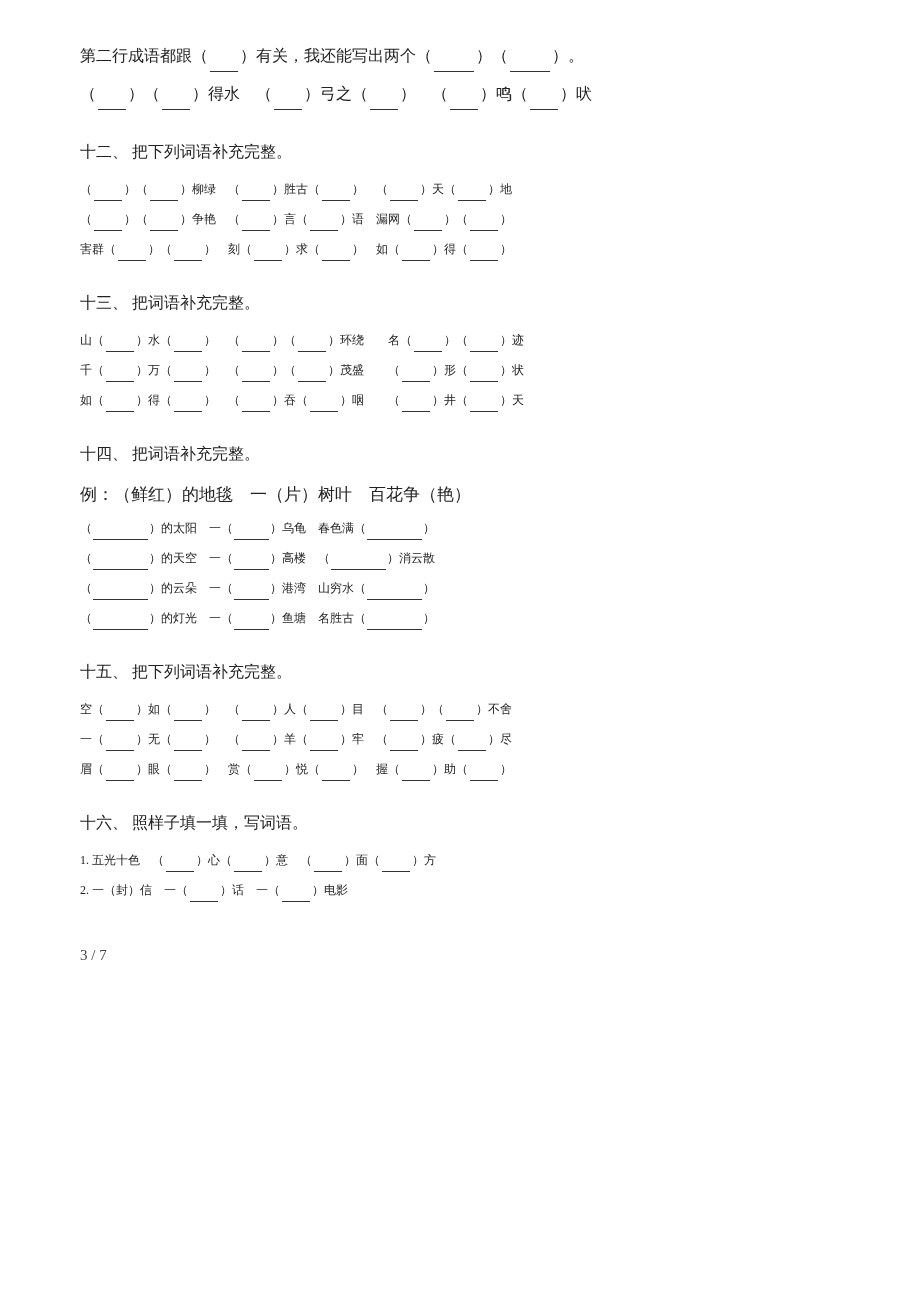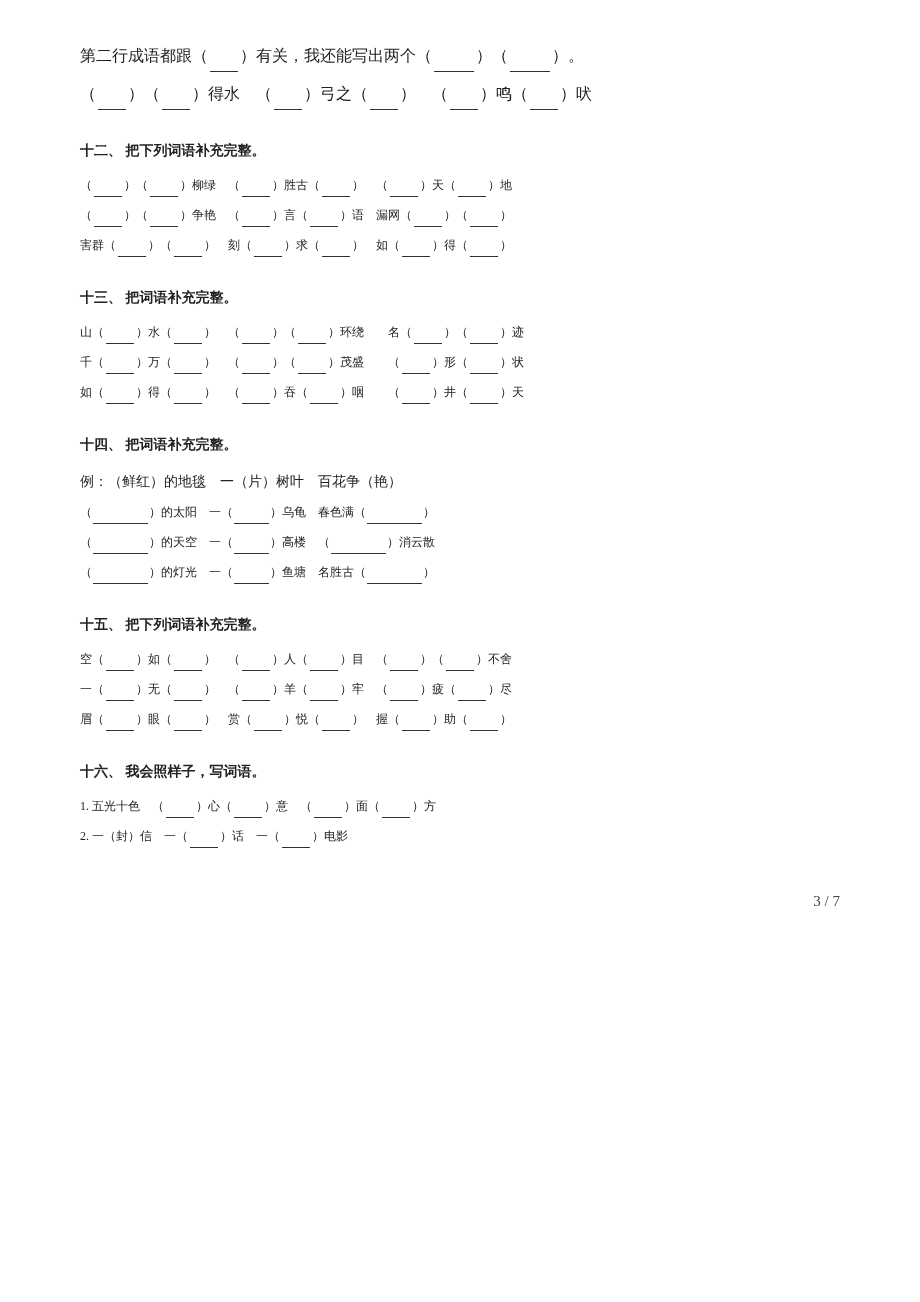--- a/index.html
+++ b/index.html
@@ -21,8 +21,8 @@
       margin-bottom: 28px;
     }
     .section-title {
-      font-size: 14px;
-      font-weight: bold;
+      font-size: 16px;
+      font-weight: normal;
       margin-bottom: 10px;
       display: flex;
       align-items: flex-start;

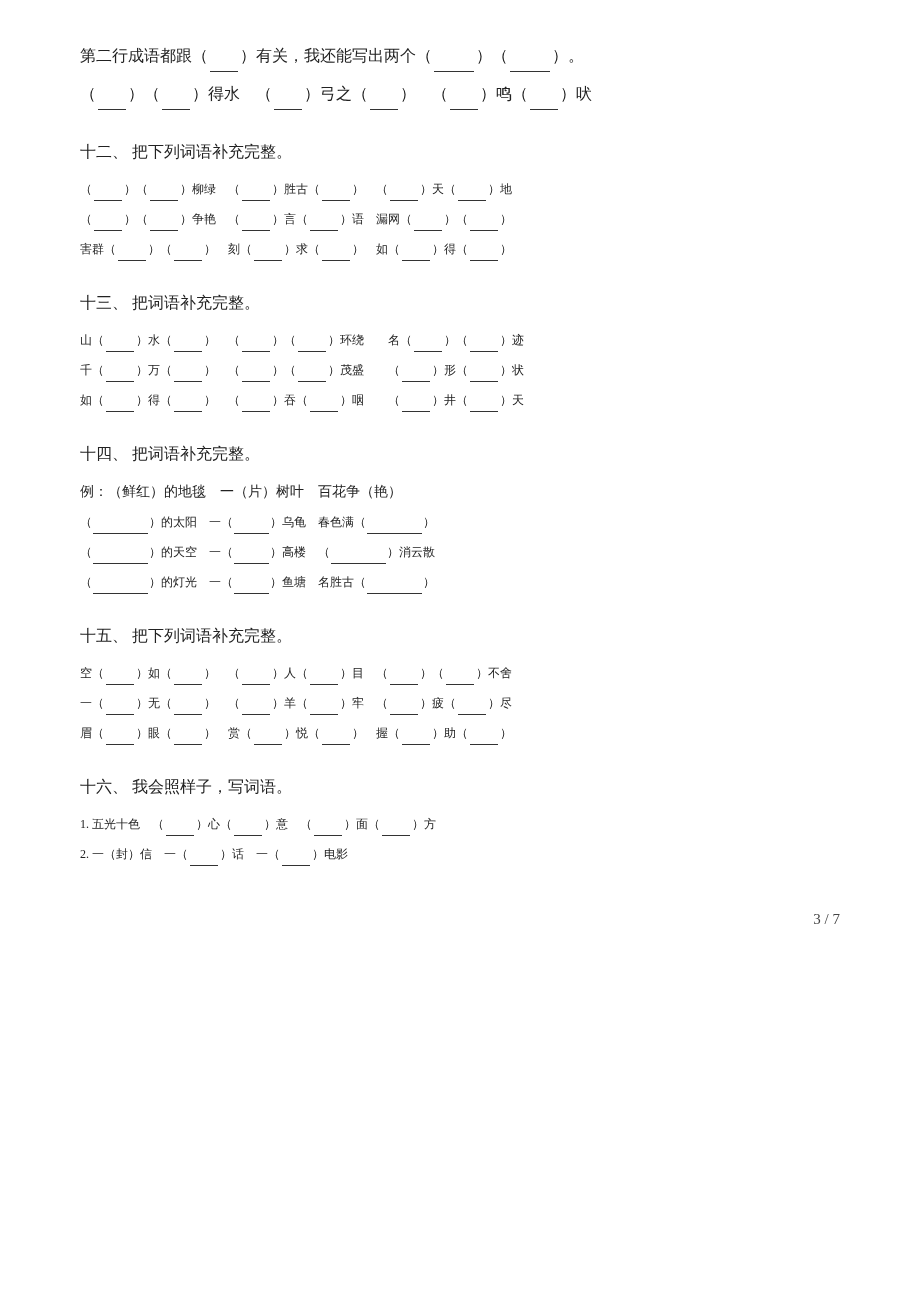--- a/index.html
+++ b/index.html
@@ -57,7 +57,7 @@
       line-height: 2;
     }
     .example-line {
-      font-size: 14px;
+      font-size: 17px;
       margin-bottom: 4px;
       line-height: 2;
       font-family: Liberation Serif, serif;

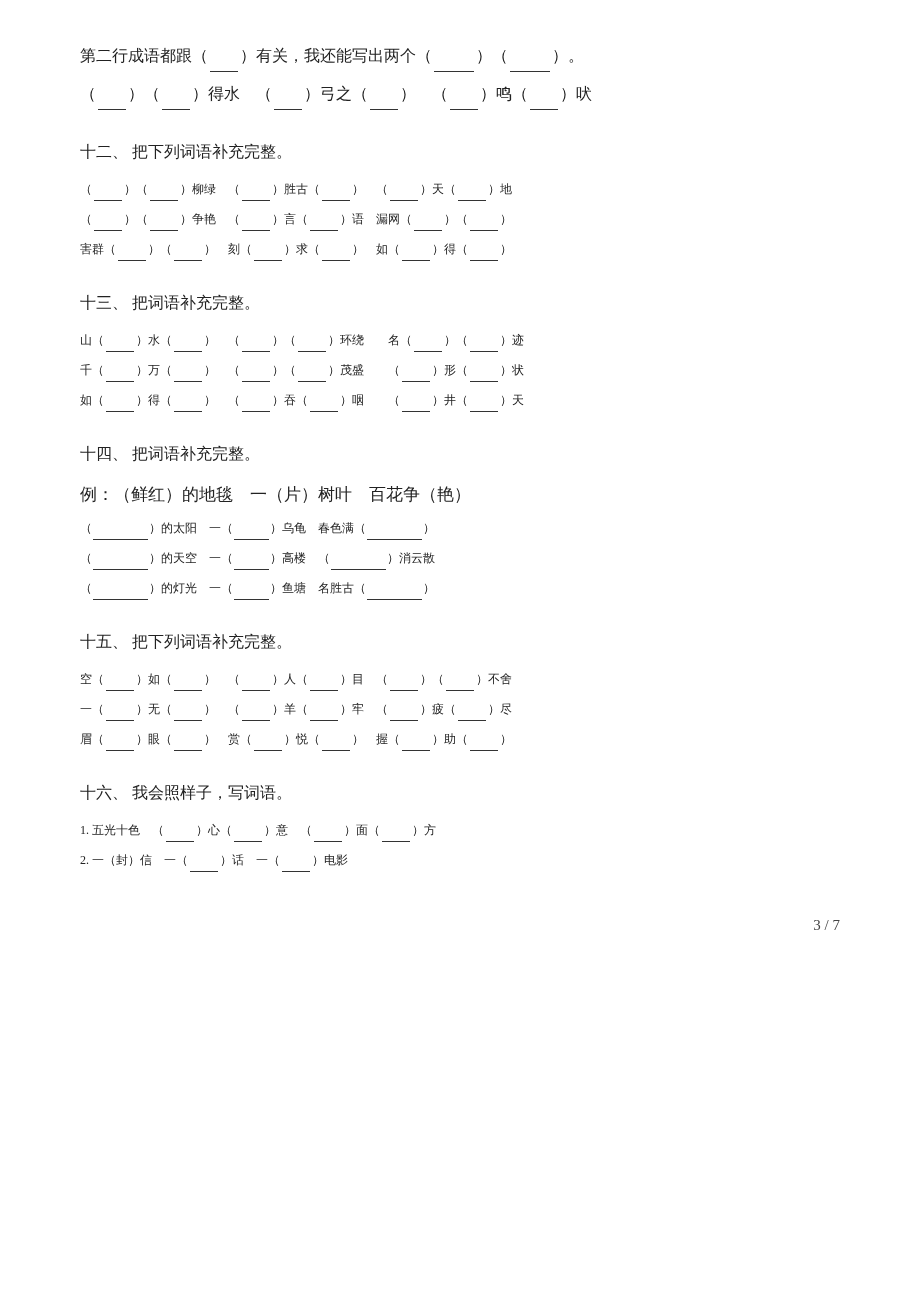--- a/index.html
+++ b/index.html
@@ -135,6 +135,9 @@
     （<span class="underline-blank"></span>）的天空 一（<span class="underline-blank-sm"></span>）高楼 （<span class="underline-blank"></span>）消云散
   </div>
   <div class="content-line">
+    （<span class="underline-blank"></span>）的云朵 一（<span class="underline-blank-sm"></span>）港湾 山穷水（<span class="underline-blank"></span>）
+  </div>
+  <div class="content-line">
     （<span class="underline-blank"></span>）的灯光 一（<span class="underline-blank-sm"></span>）鱼塘 名胜古（<span class="underline-blank"></span>）
   </div>
 </div>

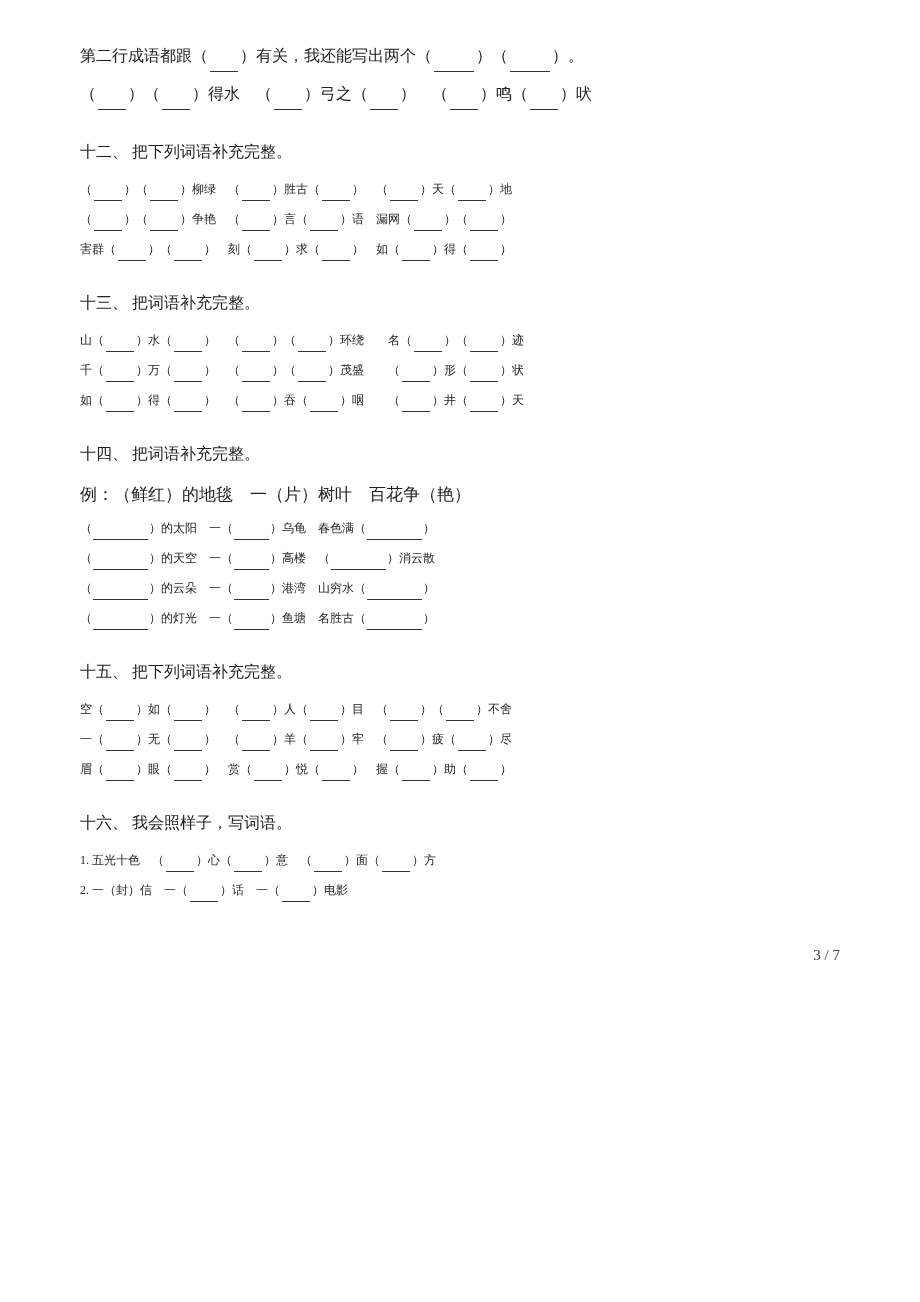--- a/index.html
+++ b/index.html
@@ -159,7 +159,7 @@
 
 <div class="section">
   <div class="section-title">
-    <span>十六、 我会照样子，写词语。</span>
+    <span>十六、 照样子填一填，写词语。</span>
   </div>
   <div class="content-line">
     1. 五光十色 （<span class="blank"></span>）心（<span class="blank"></span>）意 （<span class="blank"></span>）面（<span class="blank"></span>）方

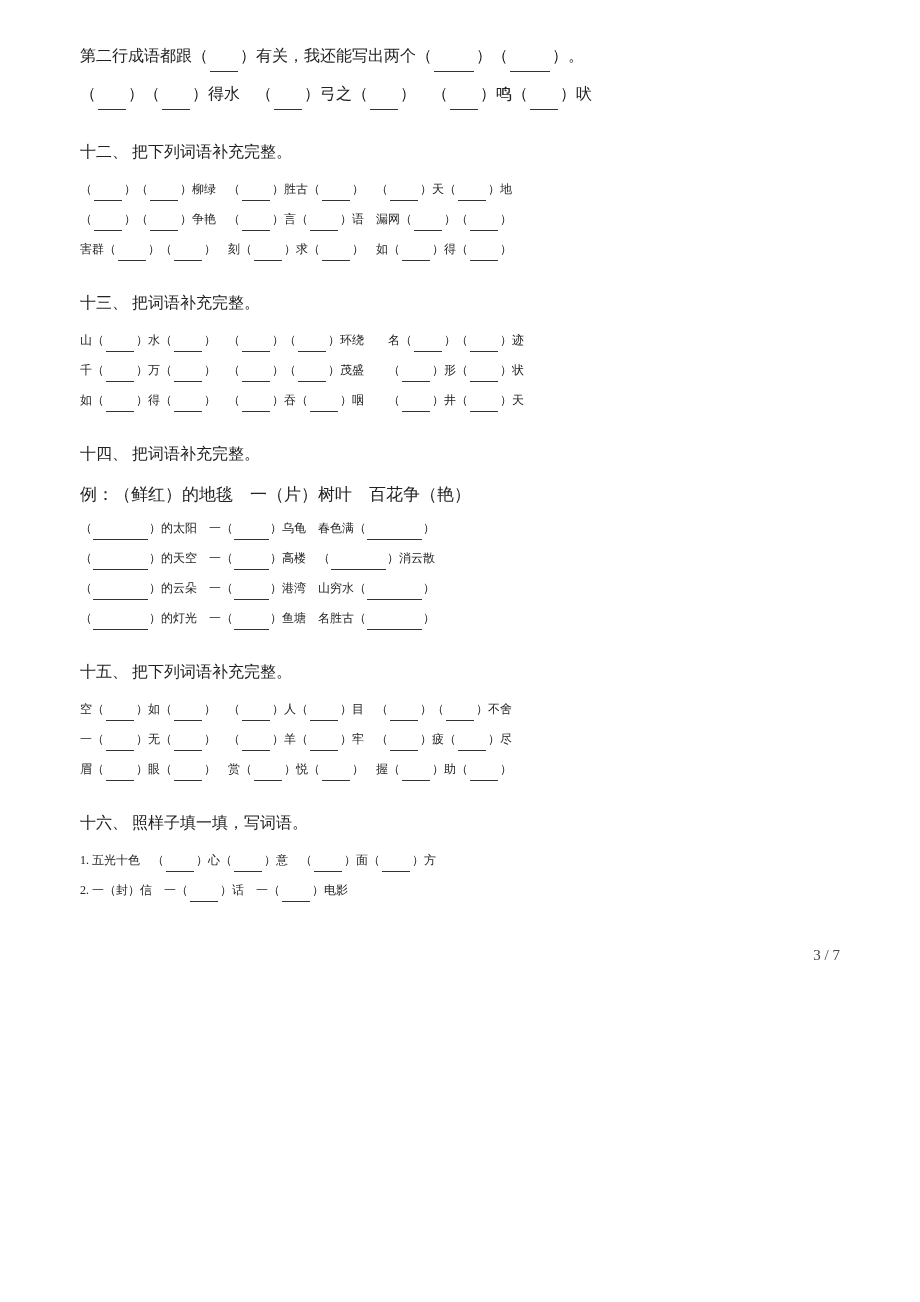--- a/index.html
+++ b/index.html
@@ -46,7 +46,7 @@
       min-width: 40px;
     }
     .page-footer {
-      text-align: right;
+      text-align: left;
       margin-top: 40px;
       font-size: 15px;
       color: #444;

